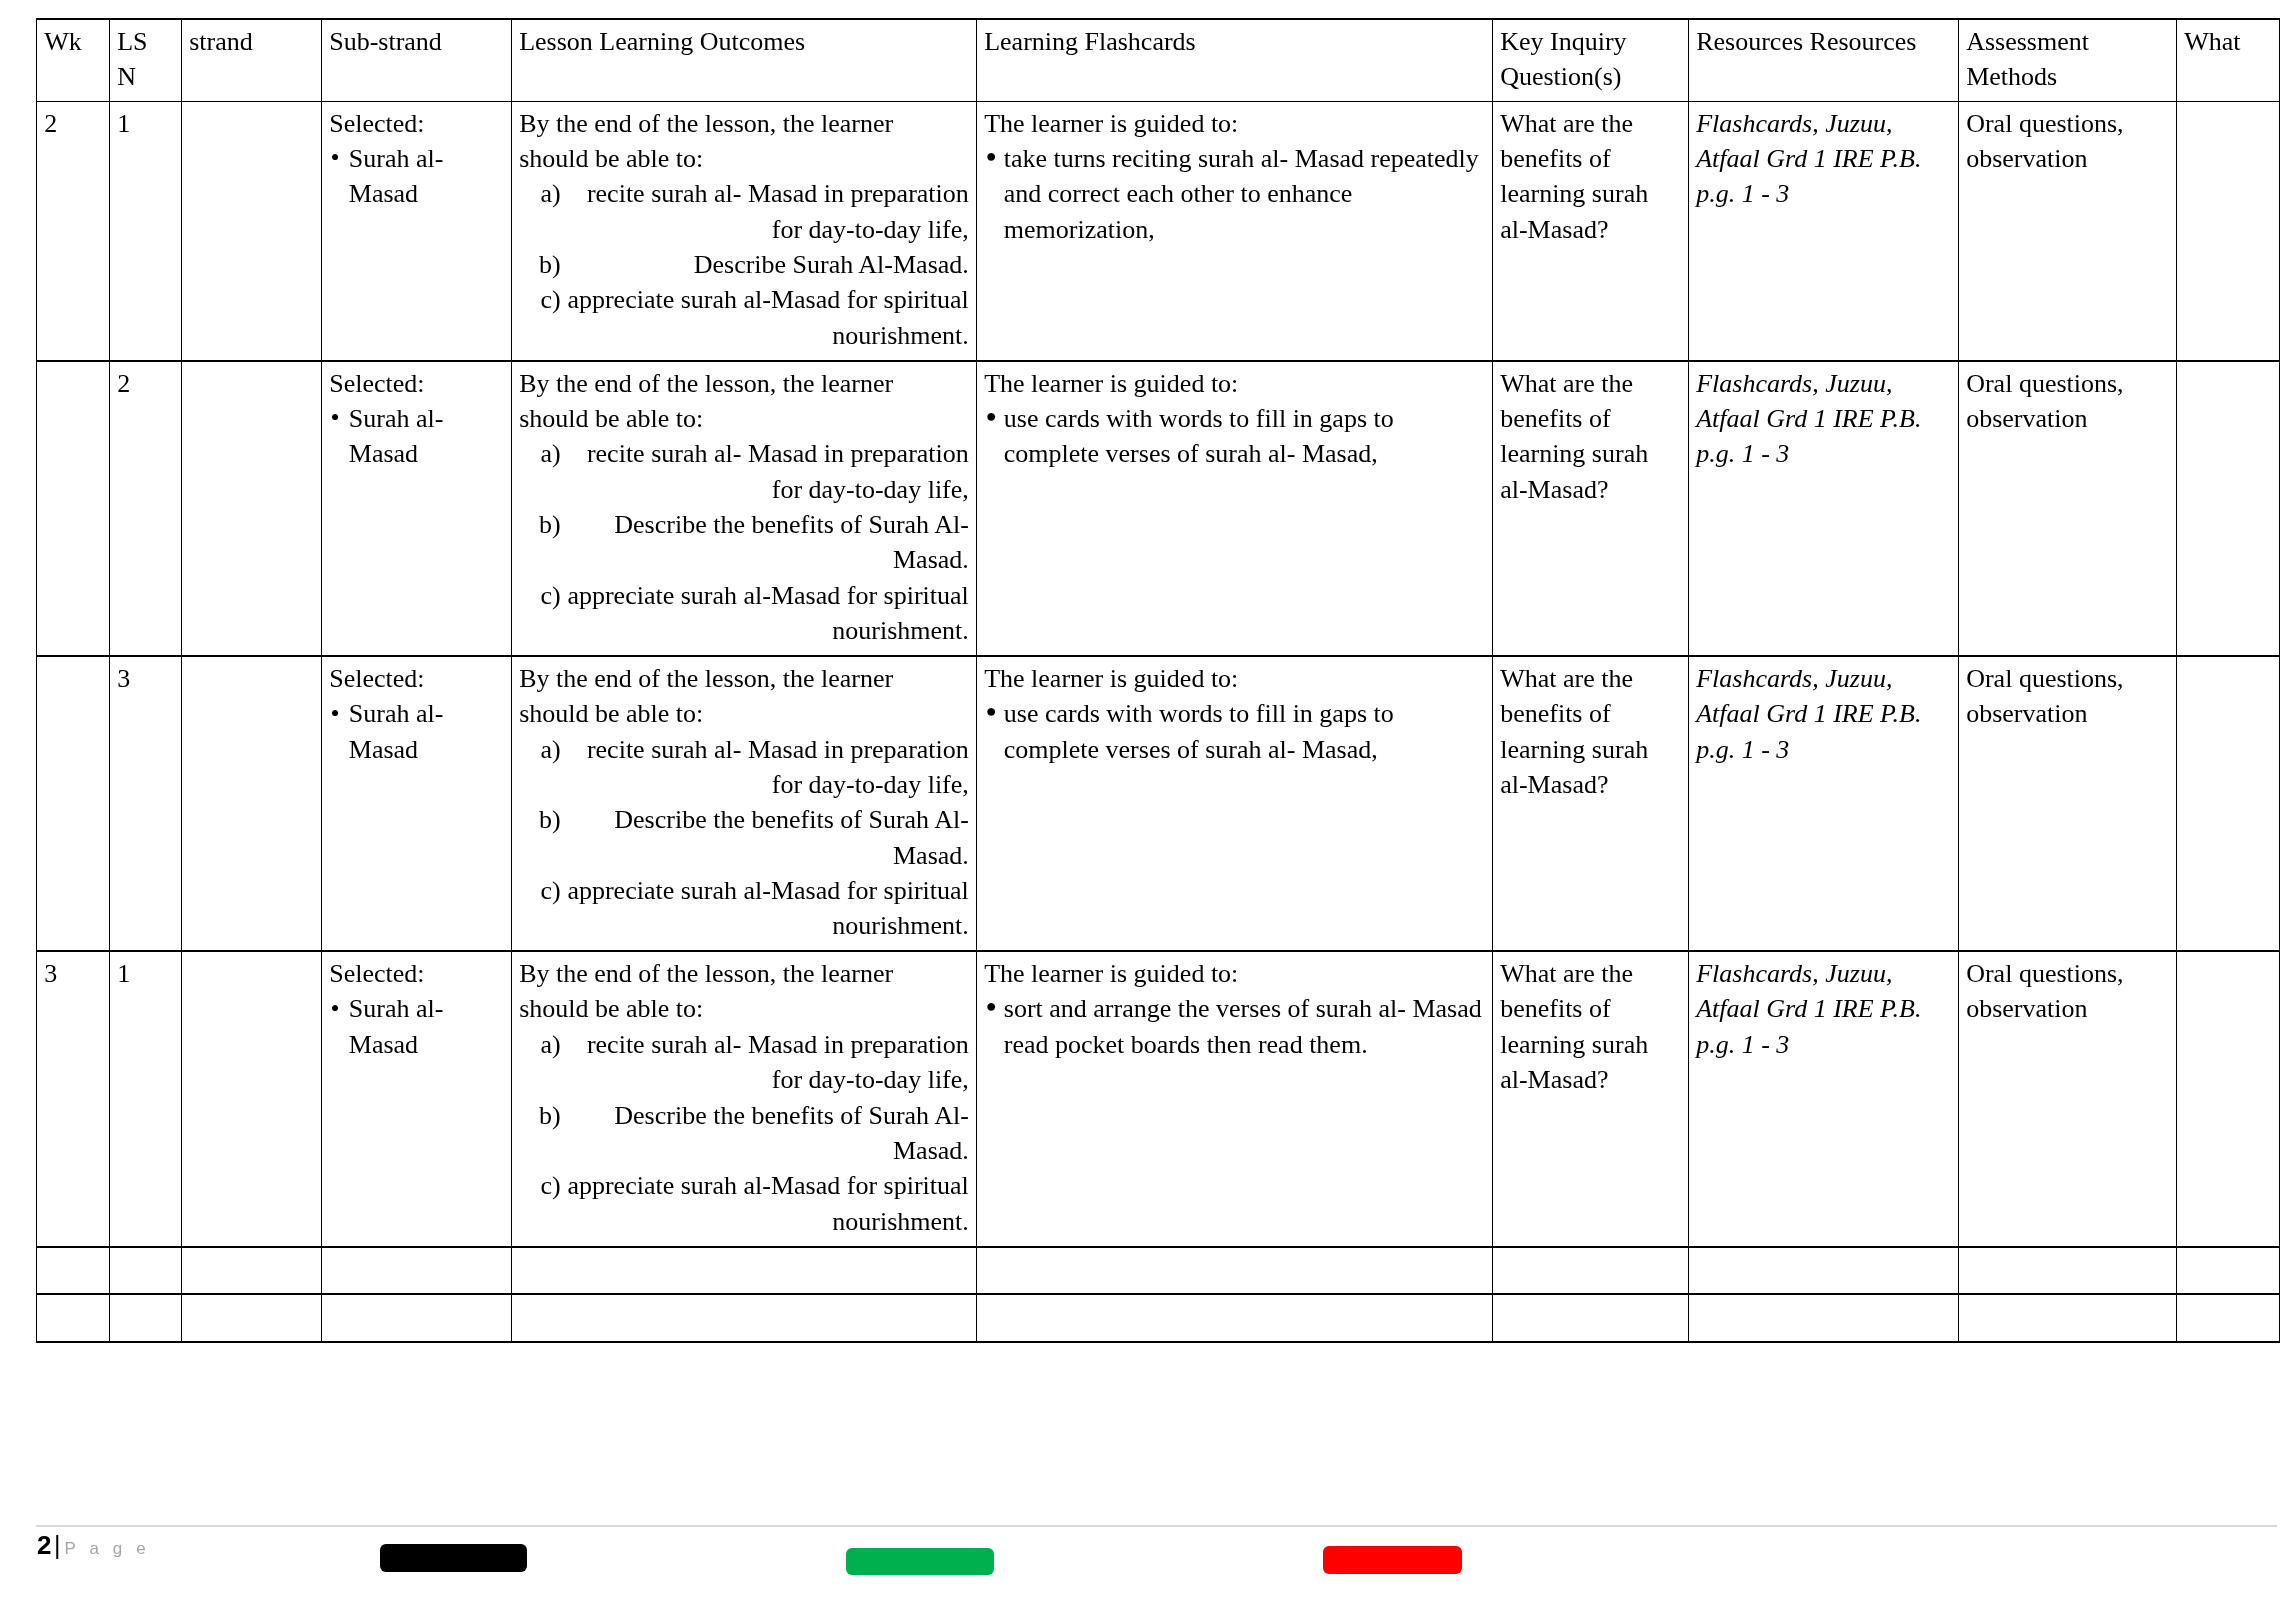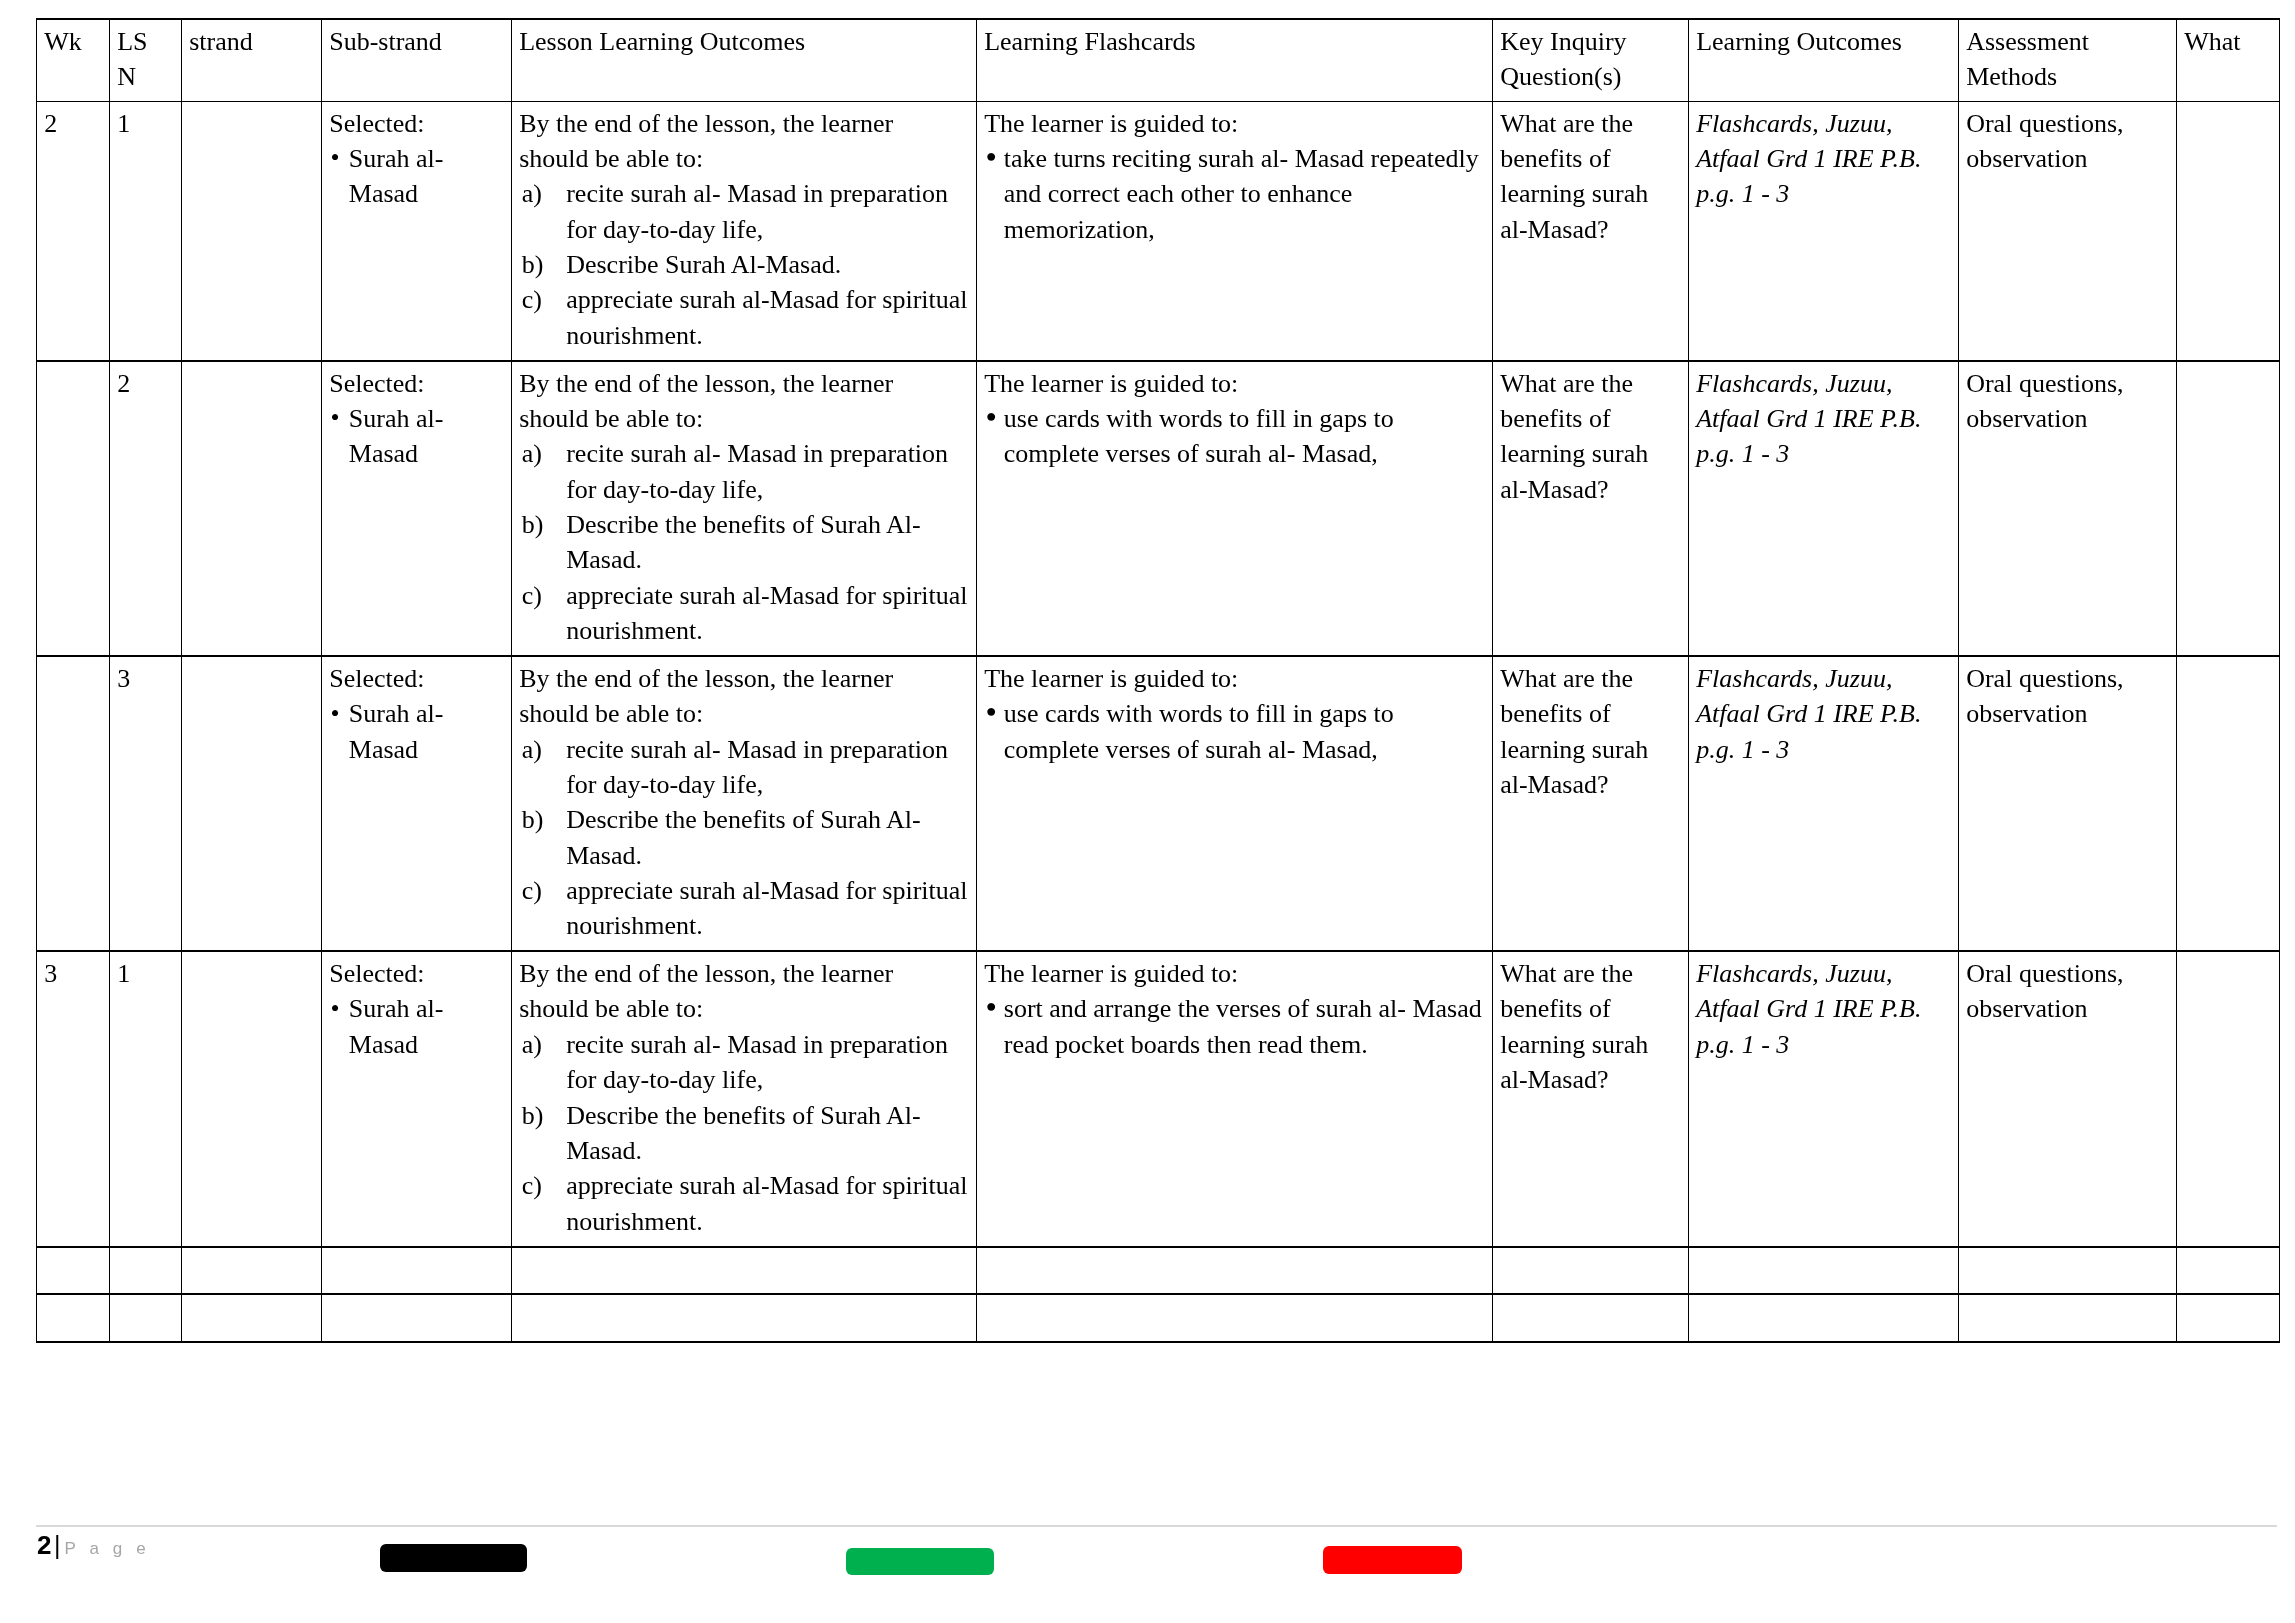--- a/index.html
+++ b/index.html
@@ -203,7 +203,7 @@
               <span class="htxt">Key Inquiry<br>Question(s)</span>
             </td>
             <td>
-              <span class="htxt">Learning Outcomes</span>
+              <span class="htxt">Resources Resources</span>
             </td>
             <td>
               <span class="htxt">Assessment<br>Methods</span>

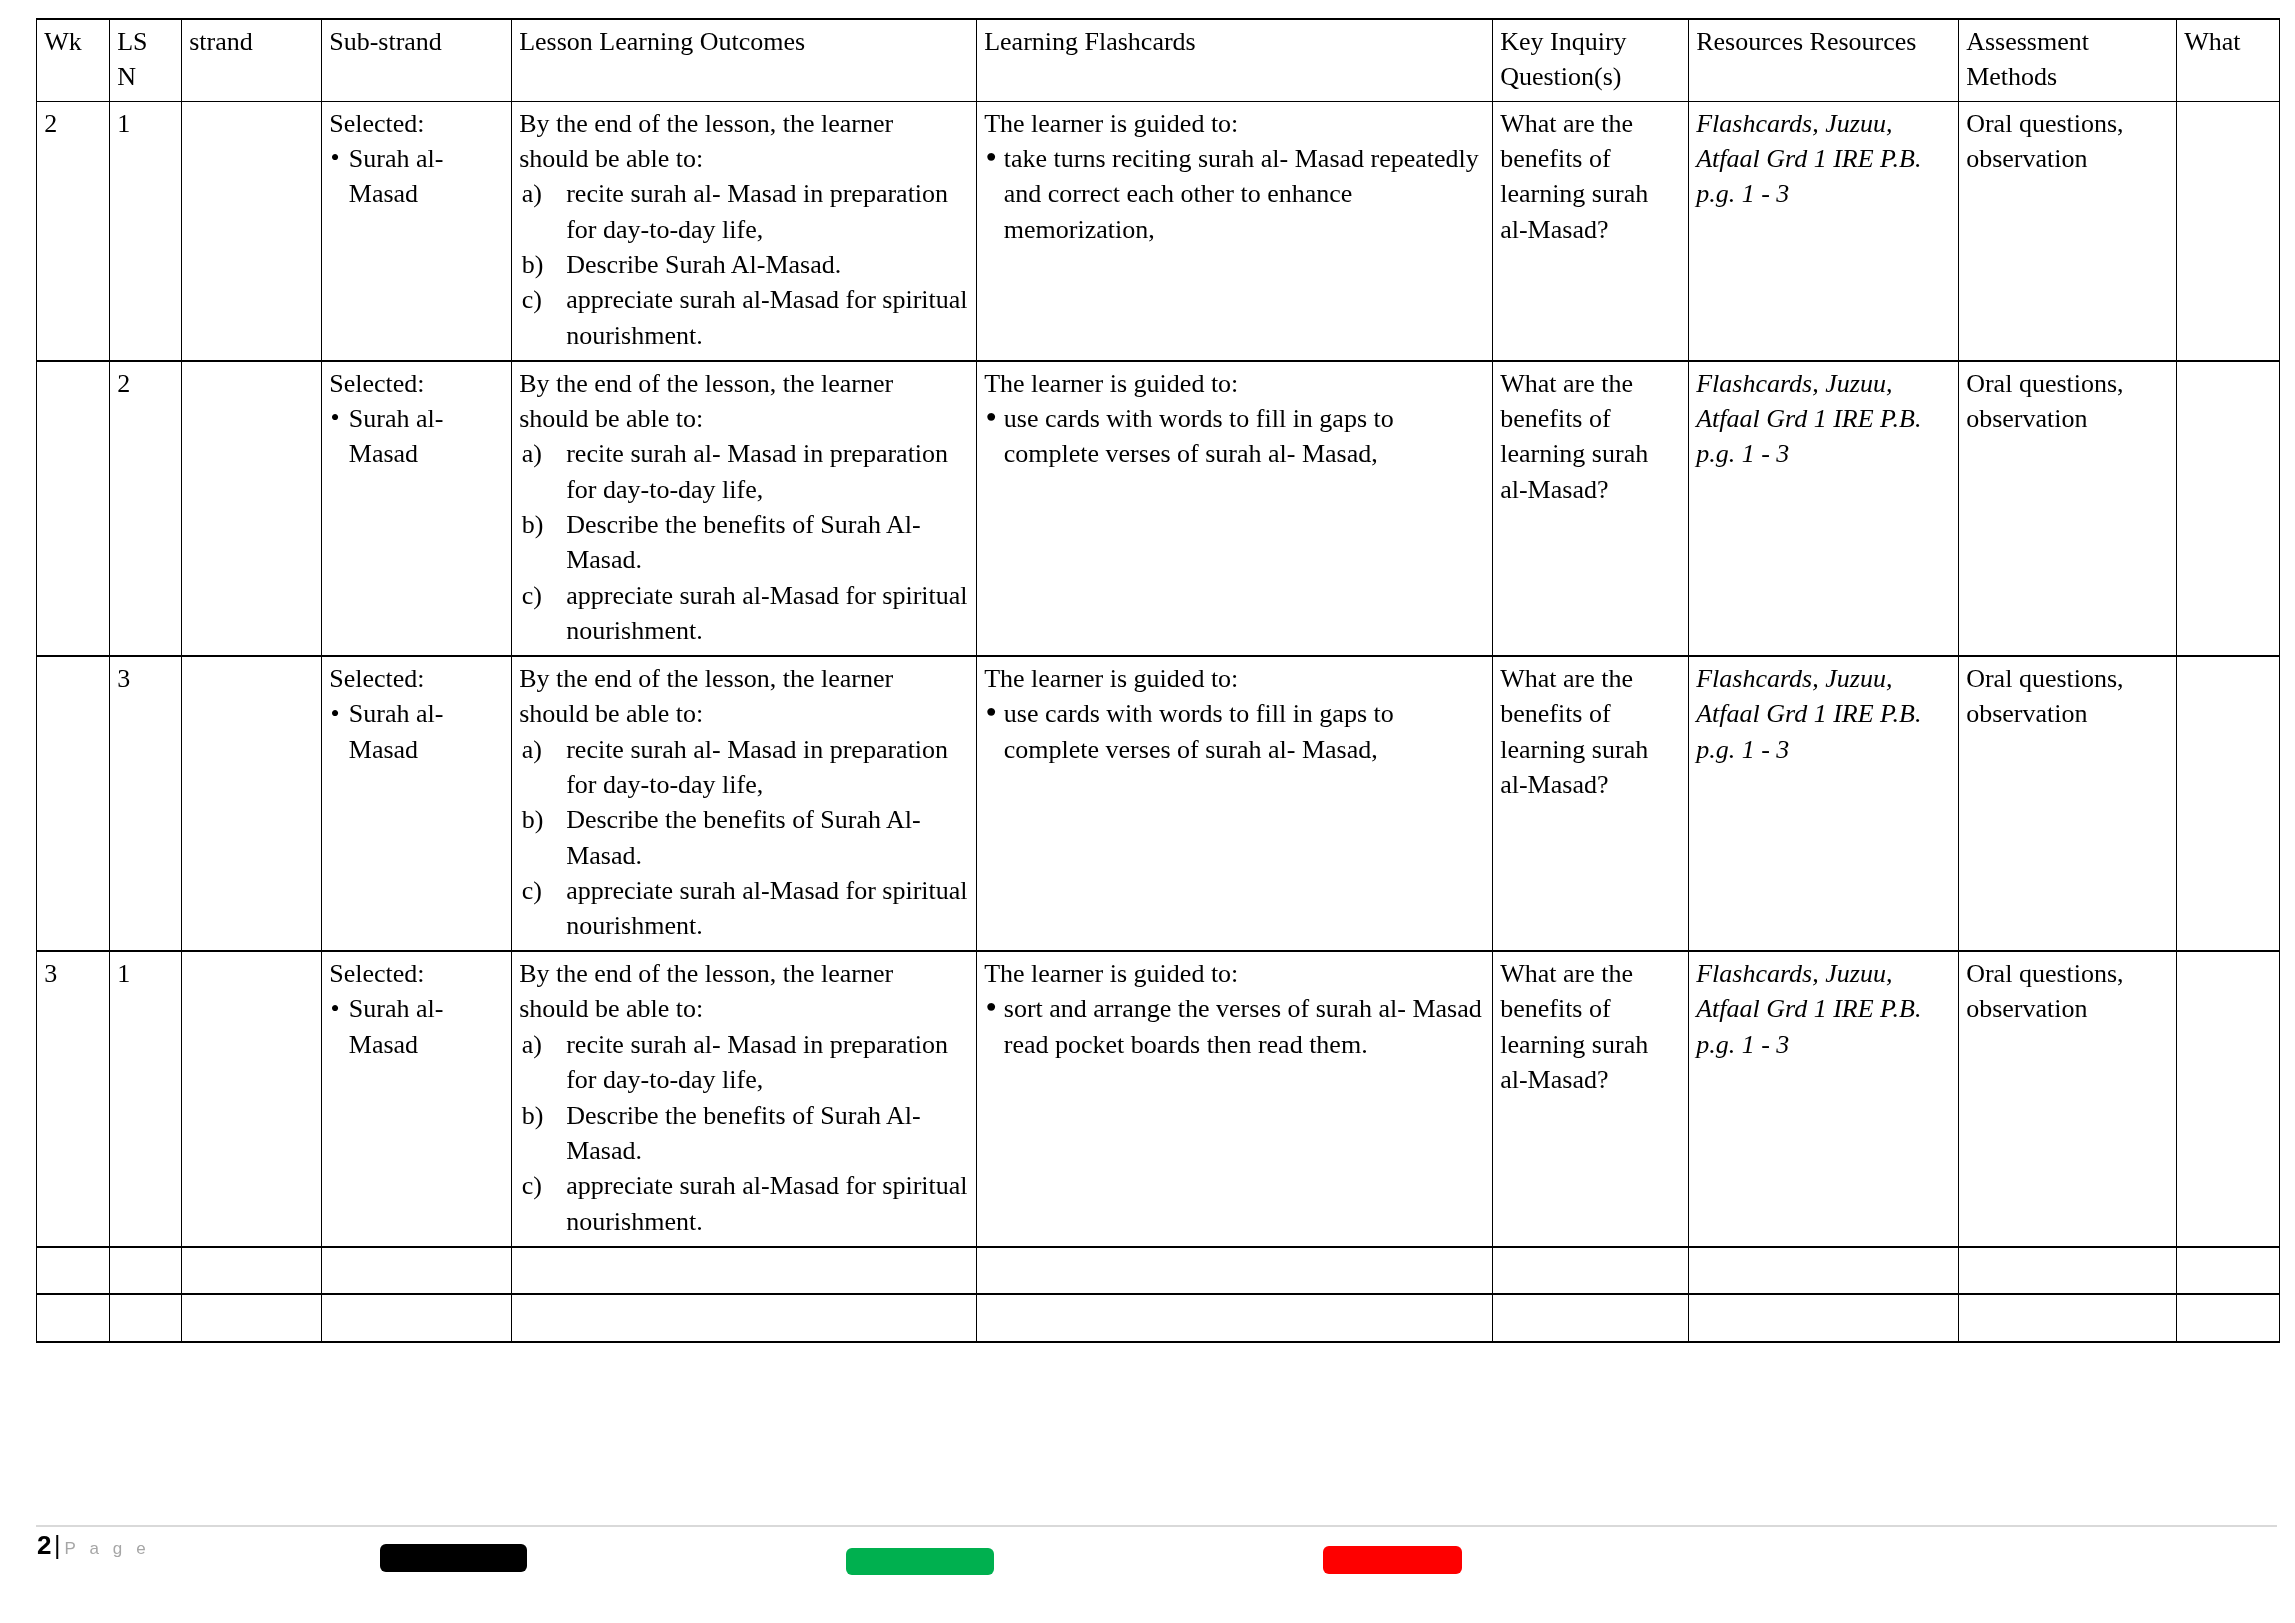--- a/index.html
+++ b/index.html
@@ -99,6 +99,7 @@
     margin: 0;
     padding: 0;
     counter-reset: abcctr;
+    text-align: right;
   }
   ol.abc > li {
     position: relative;

